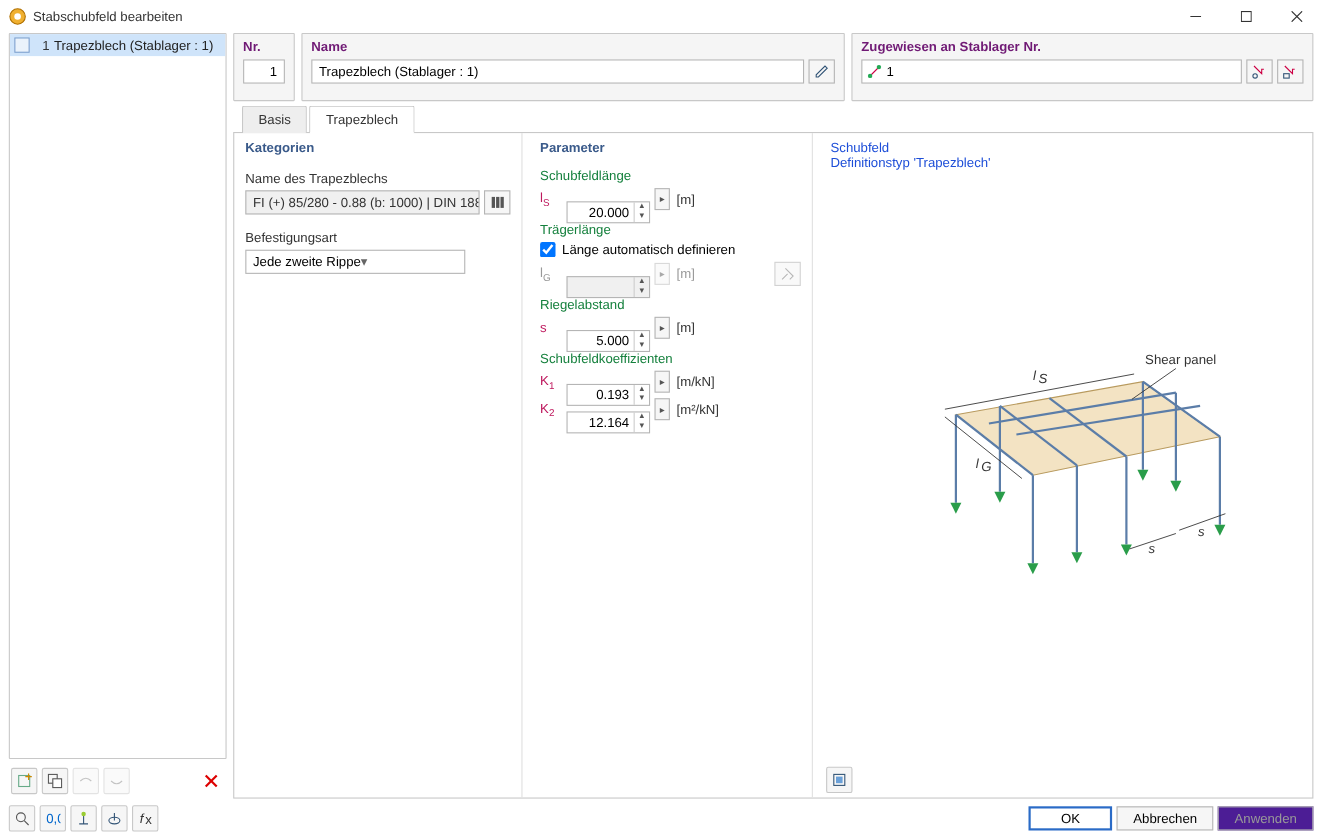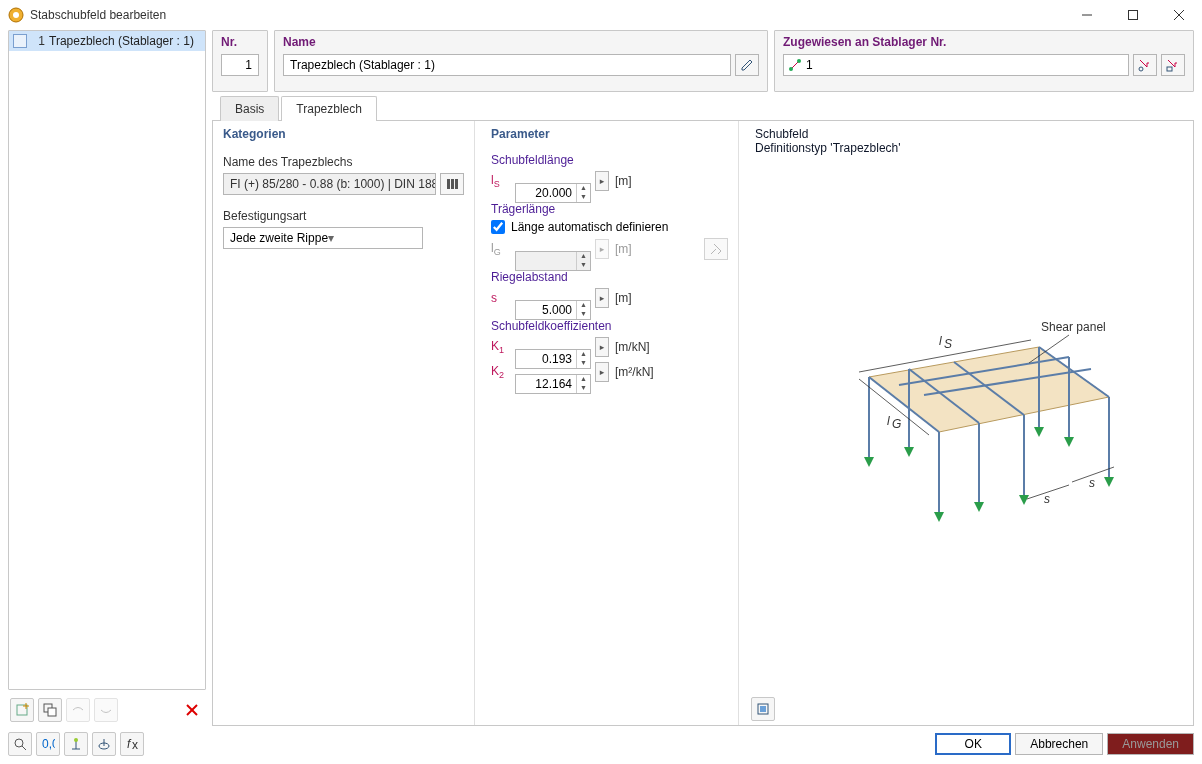--- a/index.html
+++ b/index.html
@@ -85,7 +85,7 @@
 .sub-heading.first { margin-top: 4px; }
 
 
-.preview-text { padding: 6px 10px; color: #0f172a; }
+.preview-text { padding: 6px 10px; color: #1d4ed8; }
 .preview-area { flex: 1; display: flex; align-items: center; justify-content: center; padding: 10px; }
 .preview-toolbar { padding: 4px 6px; }
 

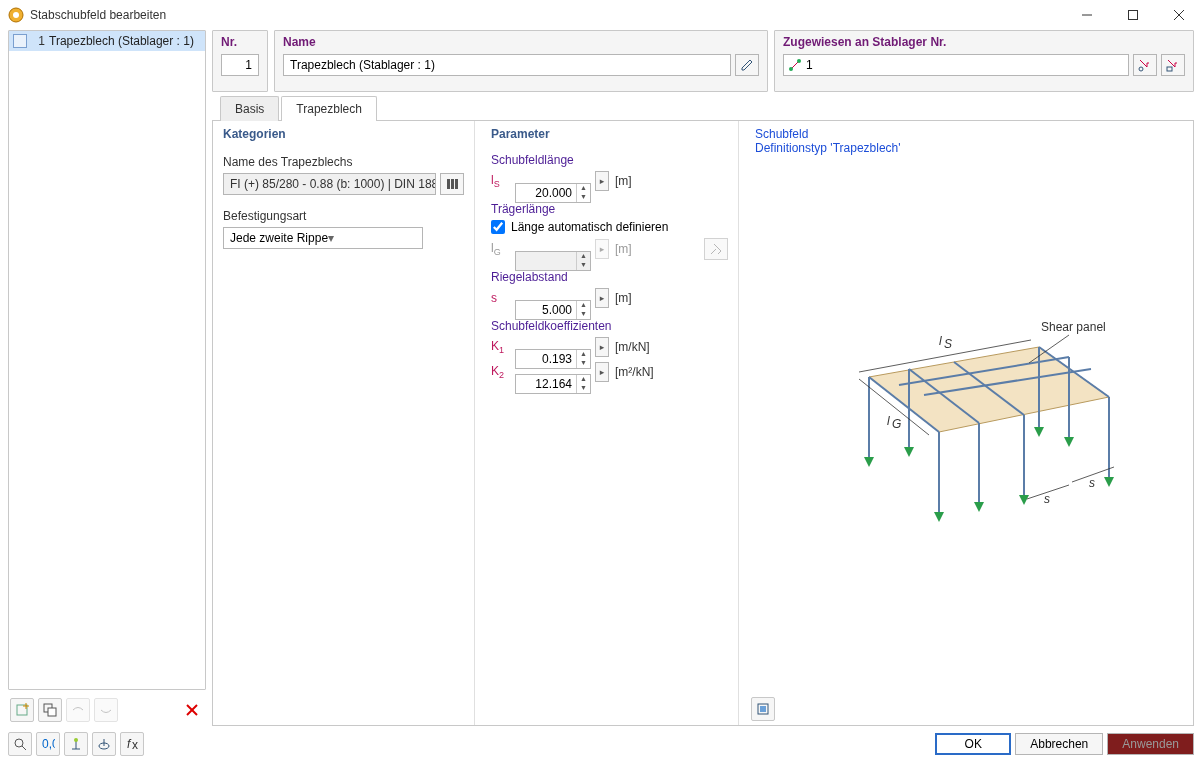--- a/index.html
+++ b/index.html
@@ -81,7 +81,7 @@
 .unit { color: #333; margin-left: 2px; }
 .checkbox-row { display: flex; align-items: center; gap: 6px; margin: 4px 0; }
 .checkbox-row input { width: 14px; height: 14px; }
-.sub-heading { color: #4c1d95; margin-top: 10px; margin-bottom: 2px; }
+.sub-heading { color: #15803d; margin-top: 10px; margin-bottom: 2px; }
 .sub-heading.first { margin-top: 4px; }
 
 

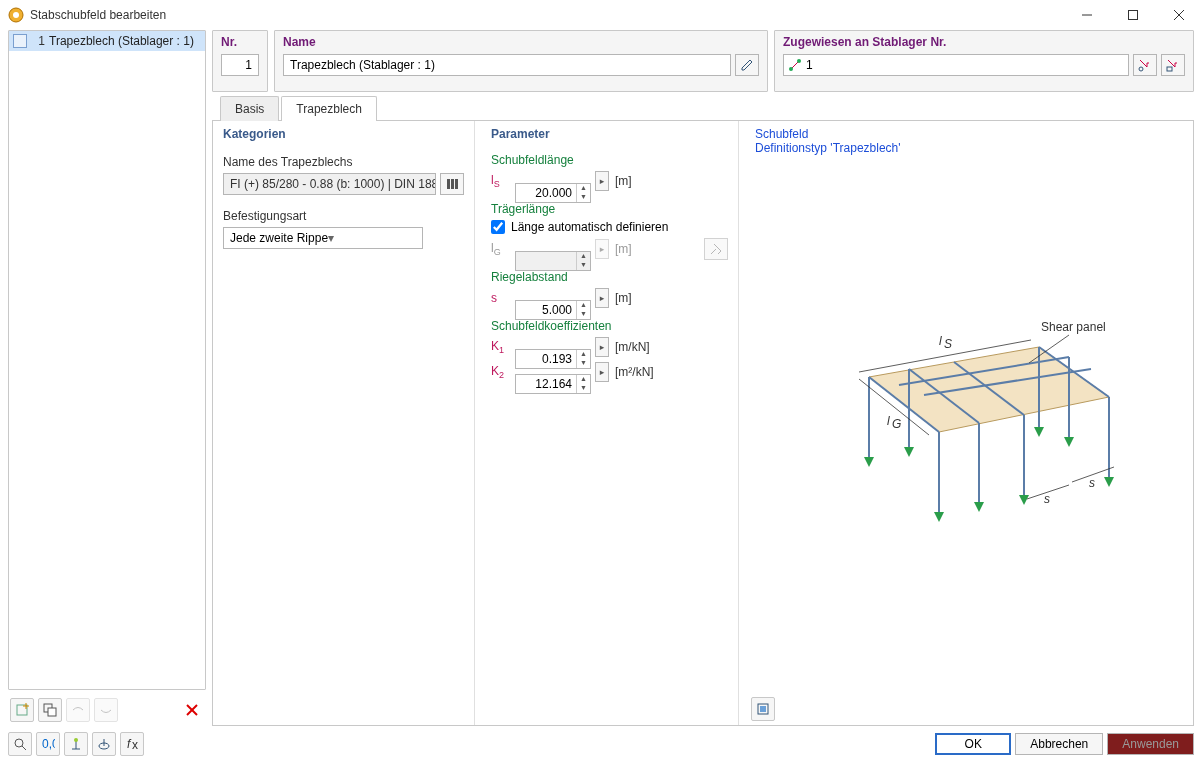--- a/index.html
+++ b/index.html
@@ -93,7 +93,7 @@
 .bottom-bar { position: absolute; left: 8px; right: 8px; bottom: 6px; height: 28px; display: flex; align-items: center; gap: 4px; }
 .bottom-bar .btn { height: 22px; padding: 0 14px; border: 1px solid #b5b5b5; background: #f6f6f6; display: flex; align-items: center; justify-content: center; min-width: 76px; }
 .bottom-bar .btn.primary { border: 2px solid #2a6bc7; background: #fff; color: #000; }
-.bottom-bar .btn.disabled { color: #999; background: #7f1d1d; }
+.bottom-bar .btn.disabled { color: #999; background: #4c1d95; }
 
 </style>
 </head>

